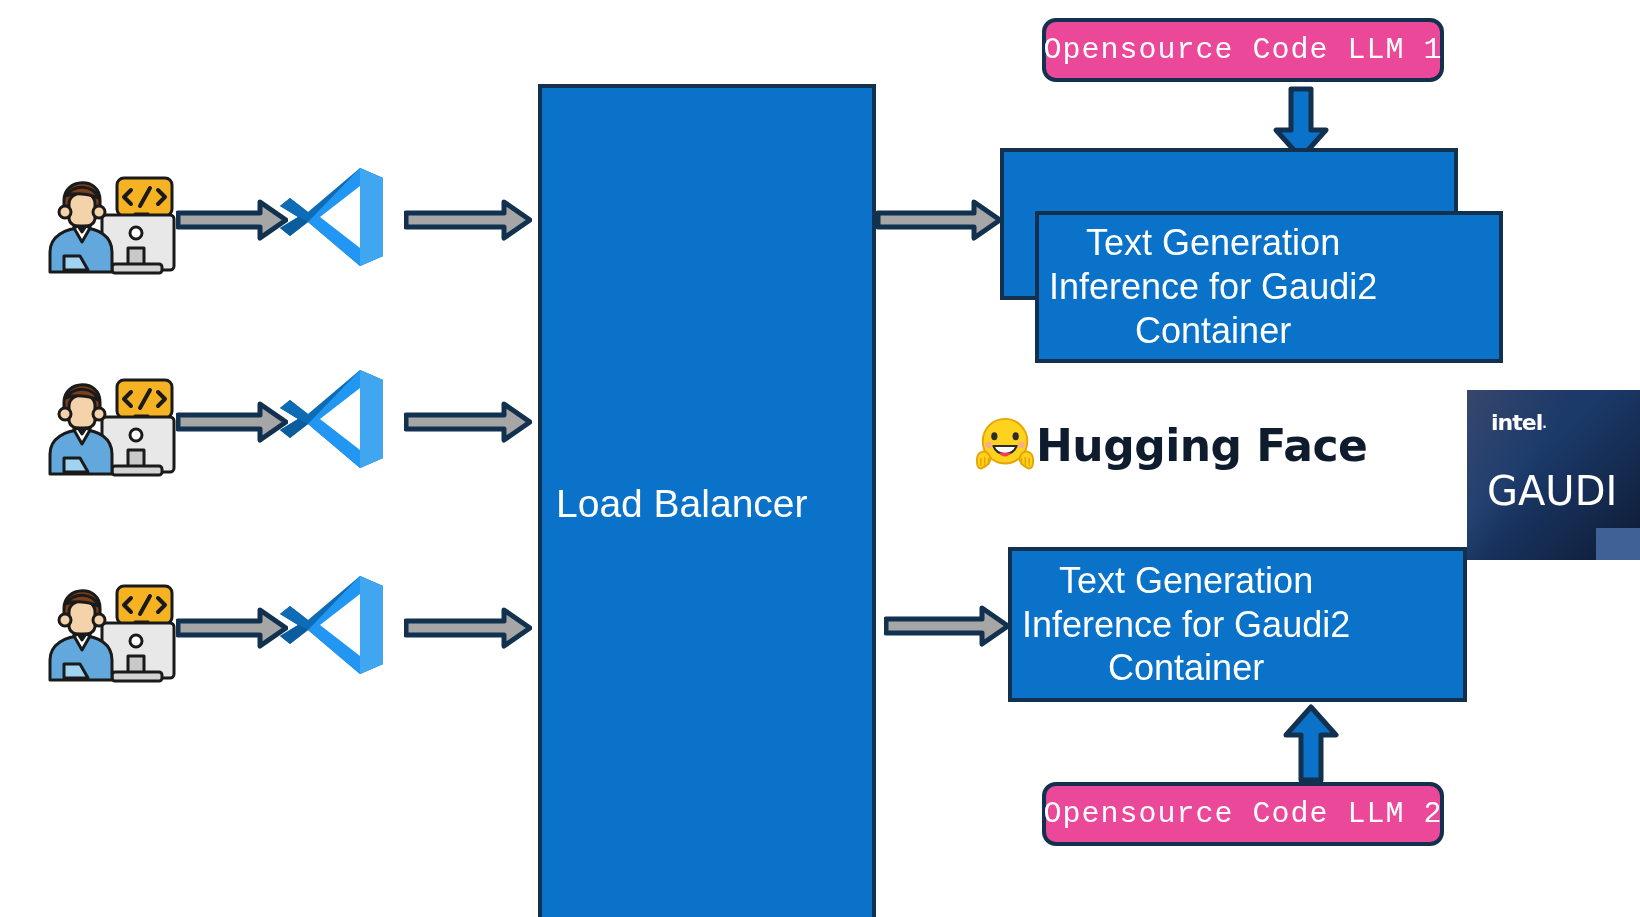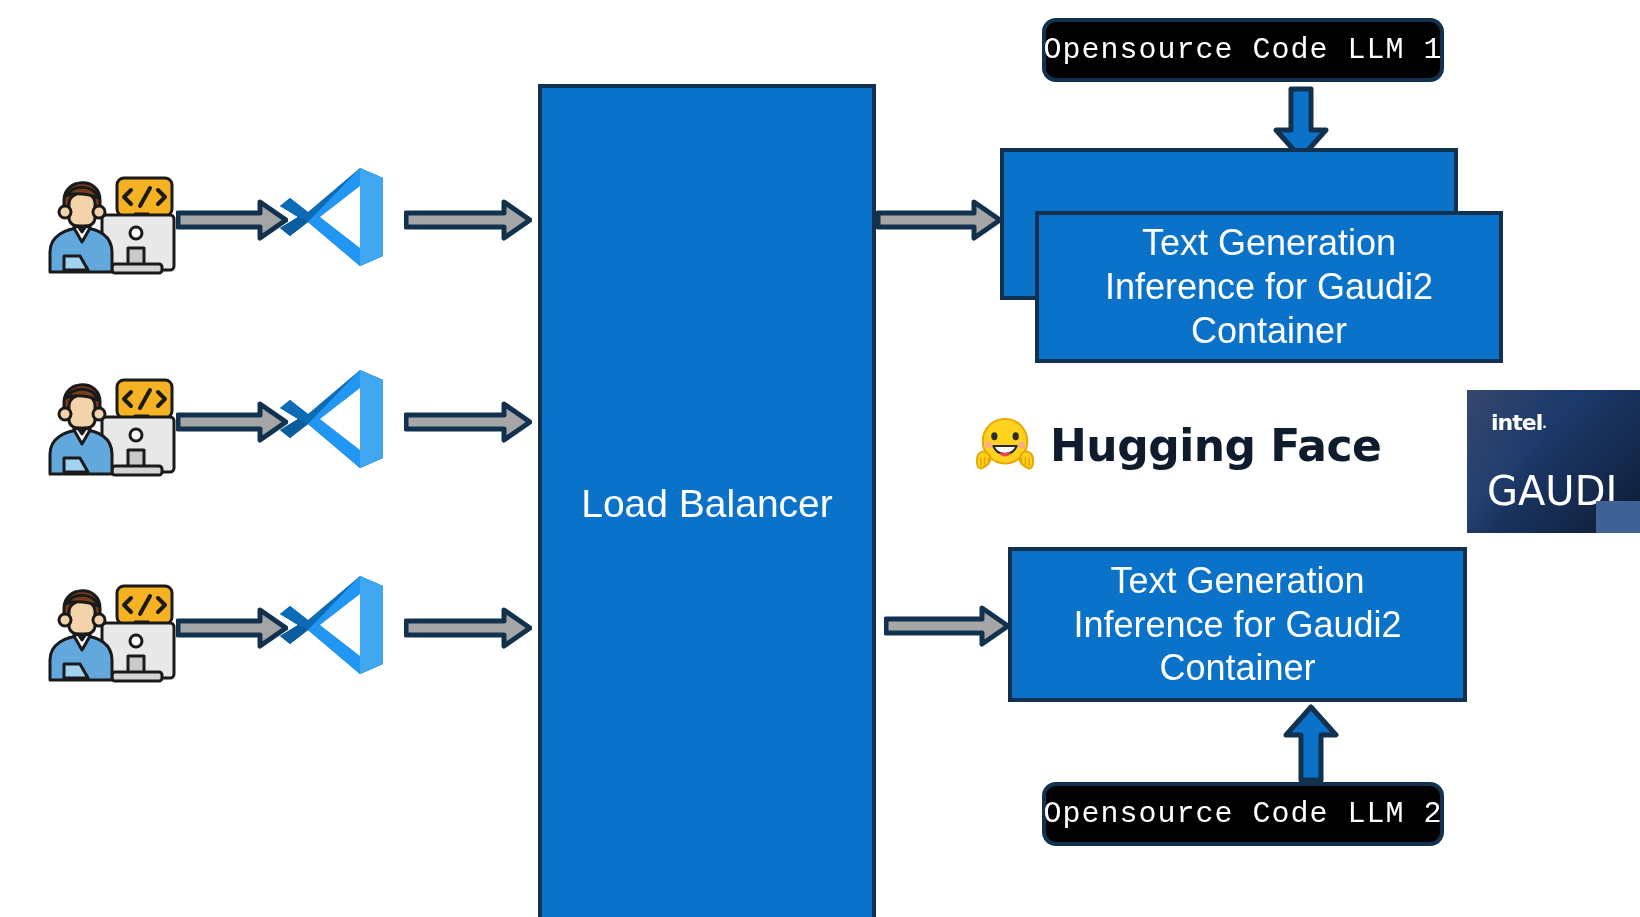--- a/index.html
+++ b/index.html
@@ -55,7 +55,7 @@
     padding: 0 10px;
   }
   .llm-box {
-    background: #000000;
+    background: #ec4899;
     border: 4px solid #12314F;
     border-radius: 14px;
     box-sizing: border-box;

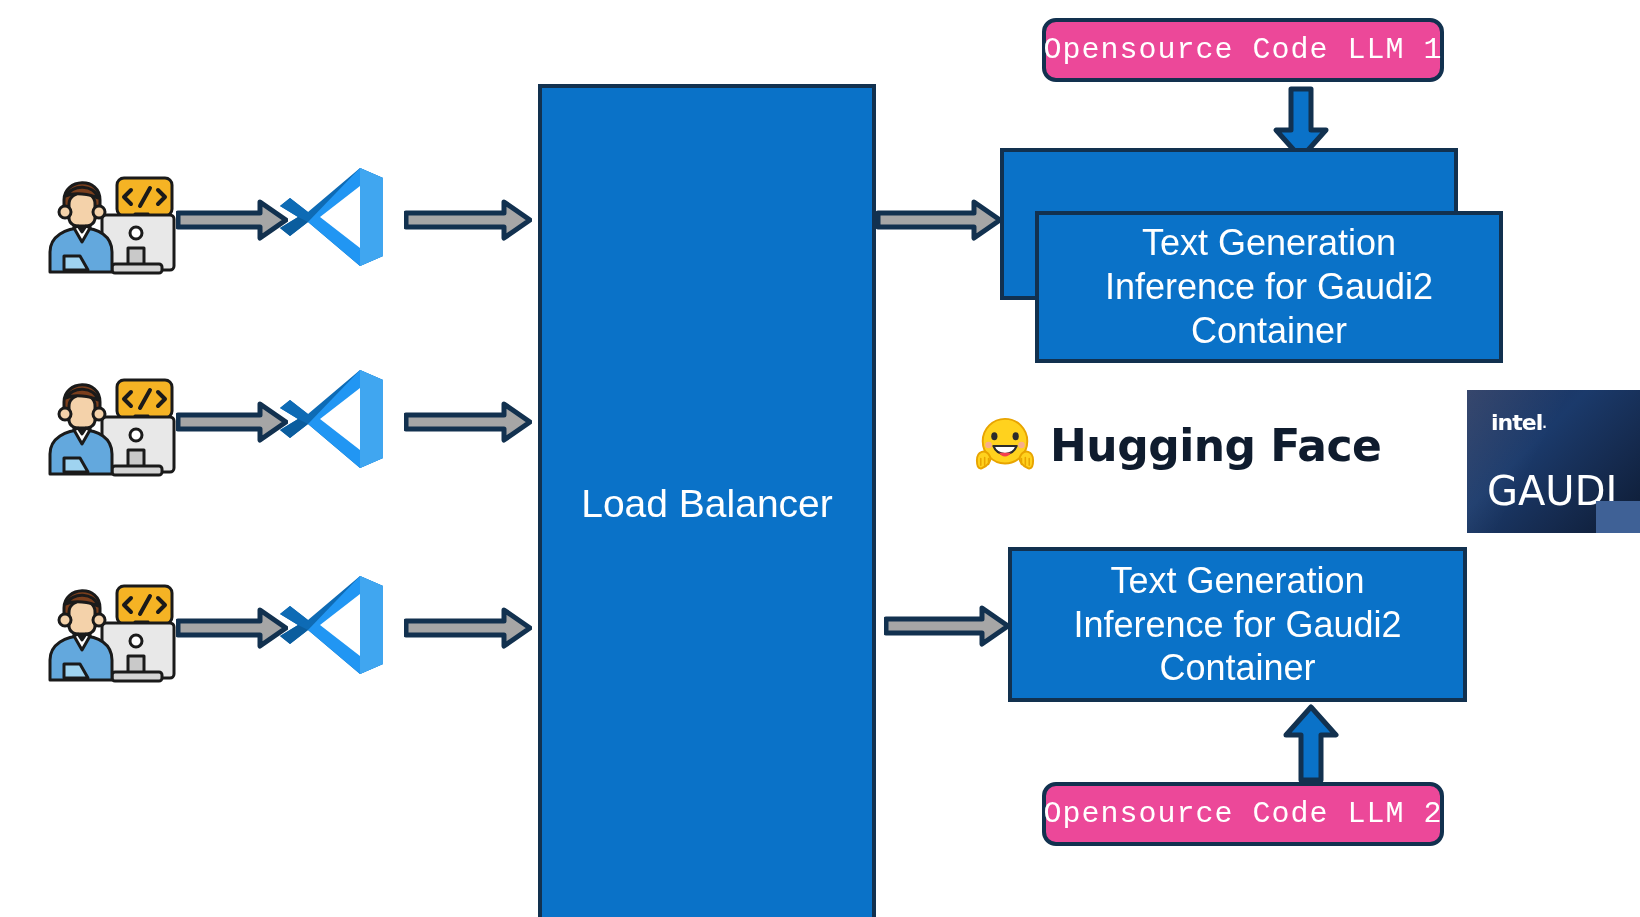--- a/index.html
+++ b/index.html
@@ -27,7 +27,7 @@
     color: #ffffff;
     display: flex;
     align-items: center;
-    justify-content: center;
+    justify-content: flex-start;
     text-align: center;
     line-height: 1.22;
     font-family: "Liberation Sans", sans-serif;

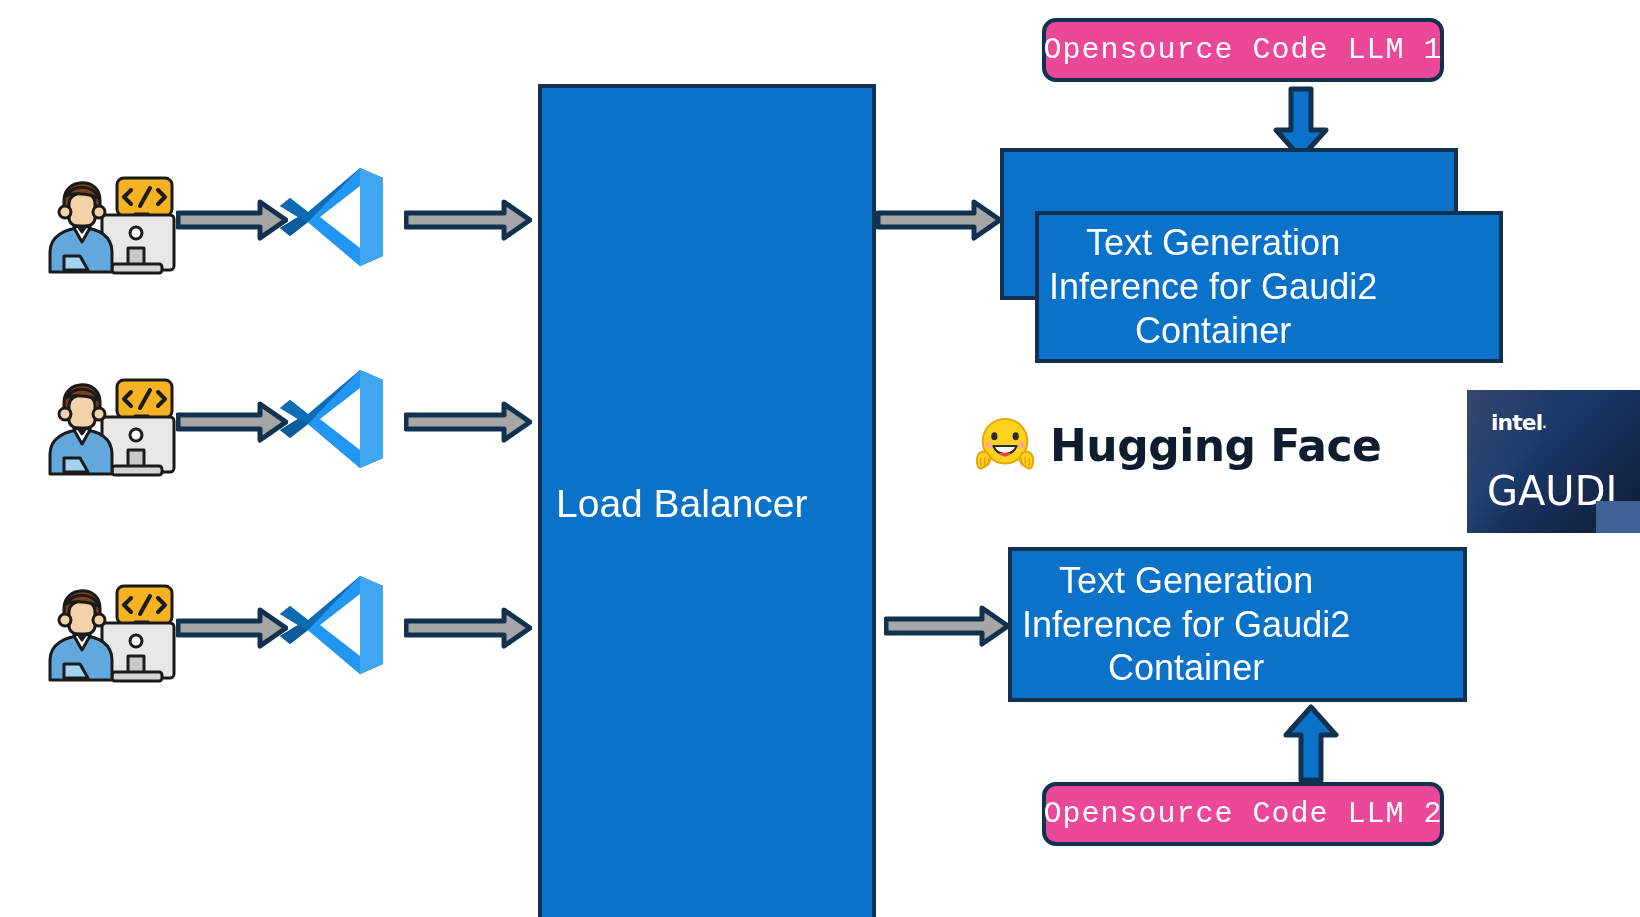--- a/index.html
+++ b/index.html
@@ -79,7 +79,6 @@
     left: 974px; top: 414px;
     display: flex;
     align-items: center;
-    gap: 14px;
   }
   .hf-text {
     font-family: "DejaVu Sans", sans-serif;

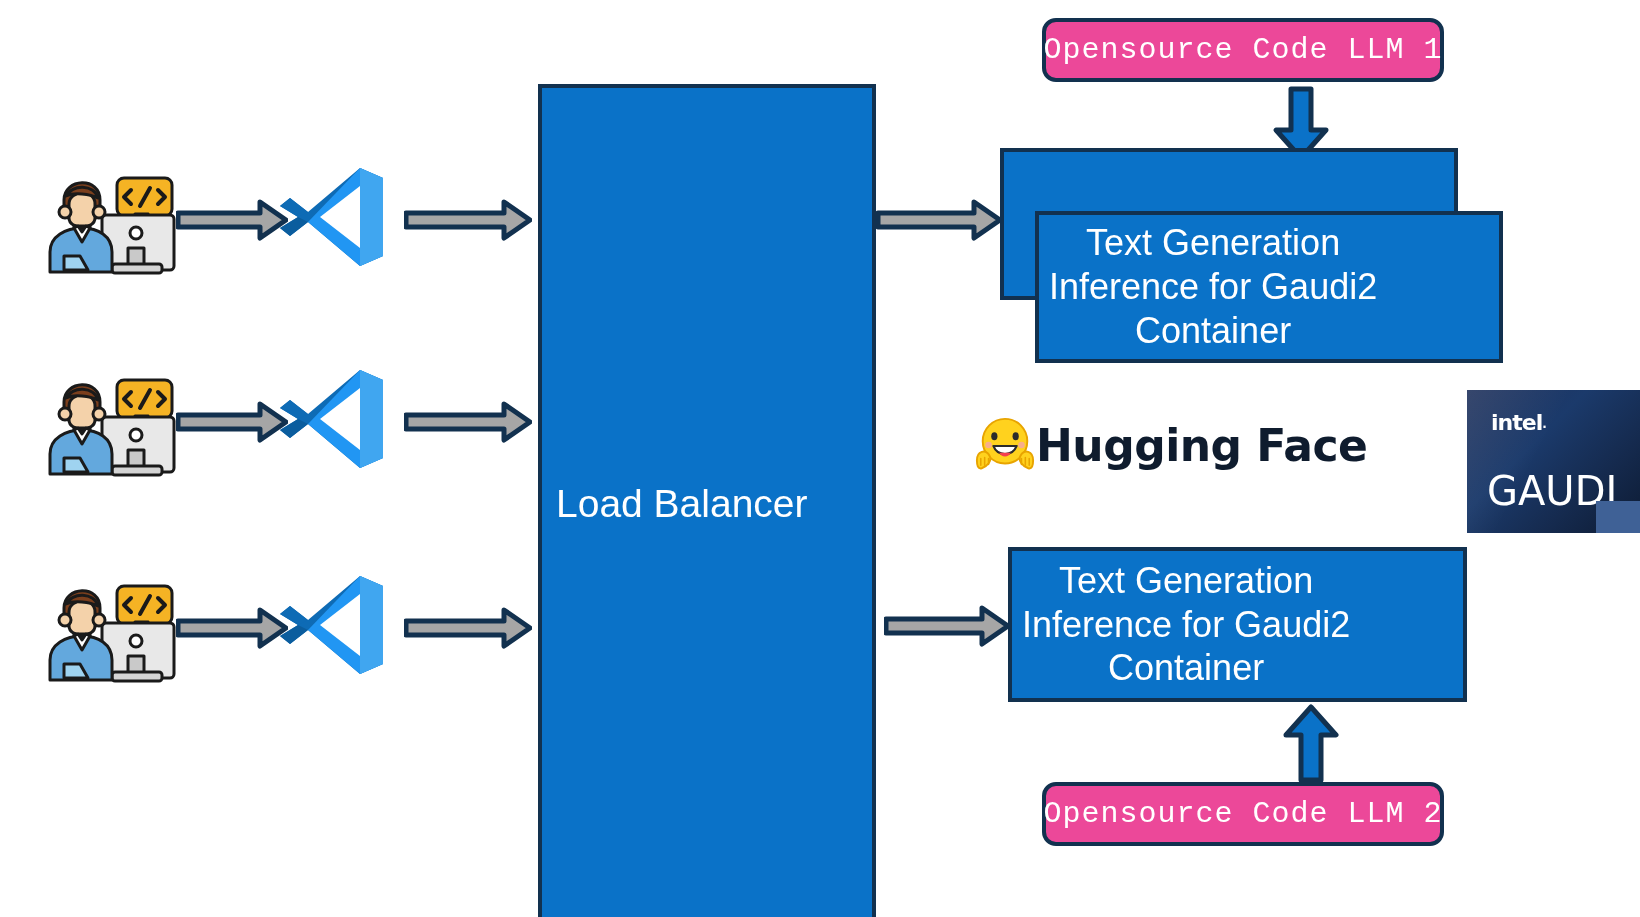--- a/index.html
+++ b/index.html
@@ -92,7 +92,7 @@
   
   .gaudi-badge {
     left: 1467px; top: 390px;
-    width: 173px; height: 143px;
+    width: 173px; height: 170px;
     background:
       linear-gradient(118deg, rgba(255,255,255,0.10) 0%, rgba(255,255,255,0) 42%),
       linear-gradient(135deg, #20325c 0%, #1b3a6b 38%, #152a4e 70%, #0d1b33 100%);

